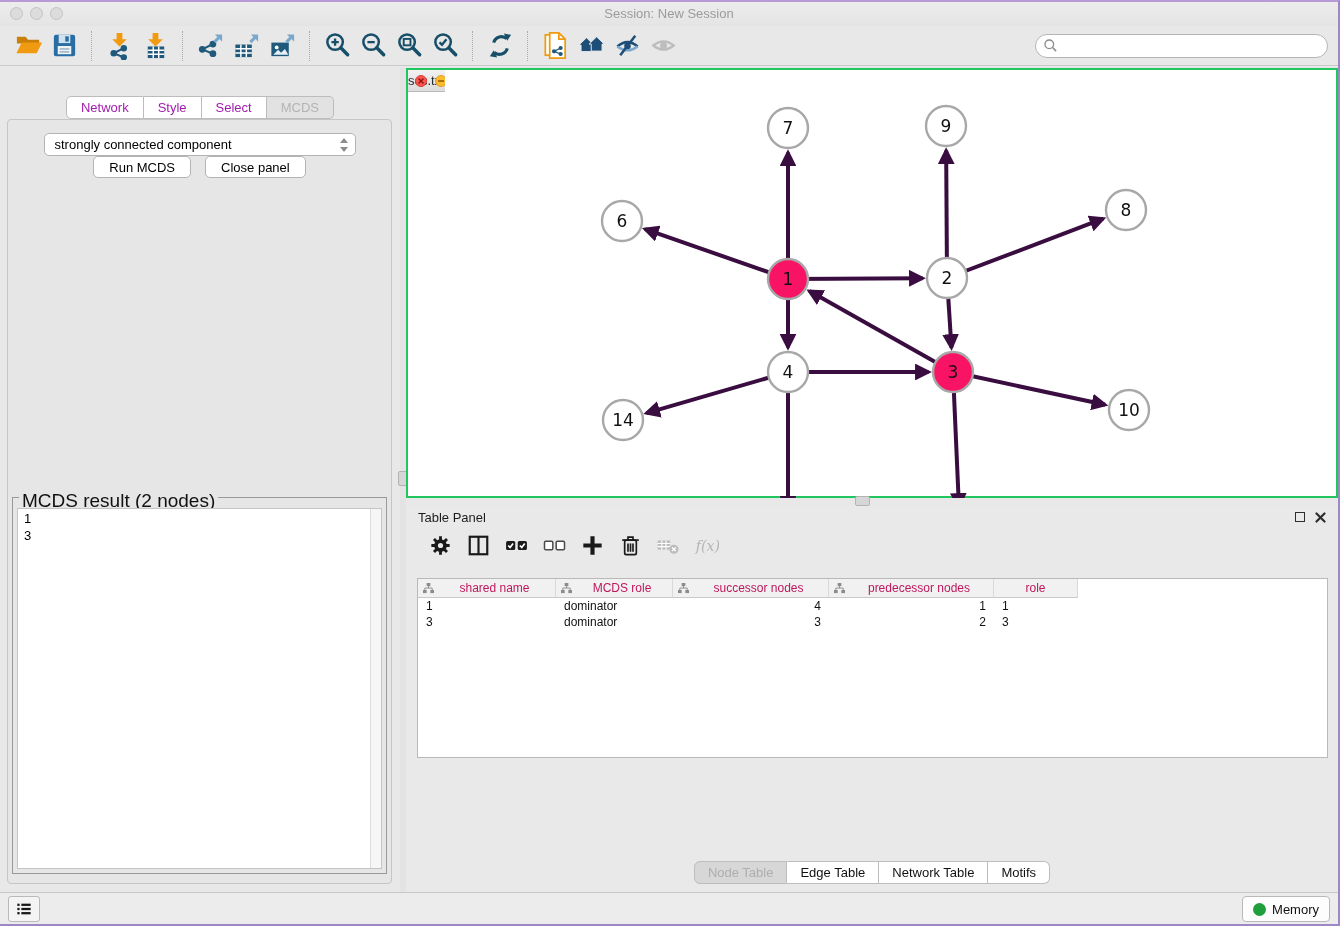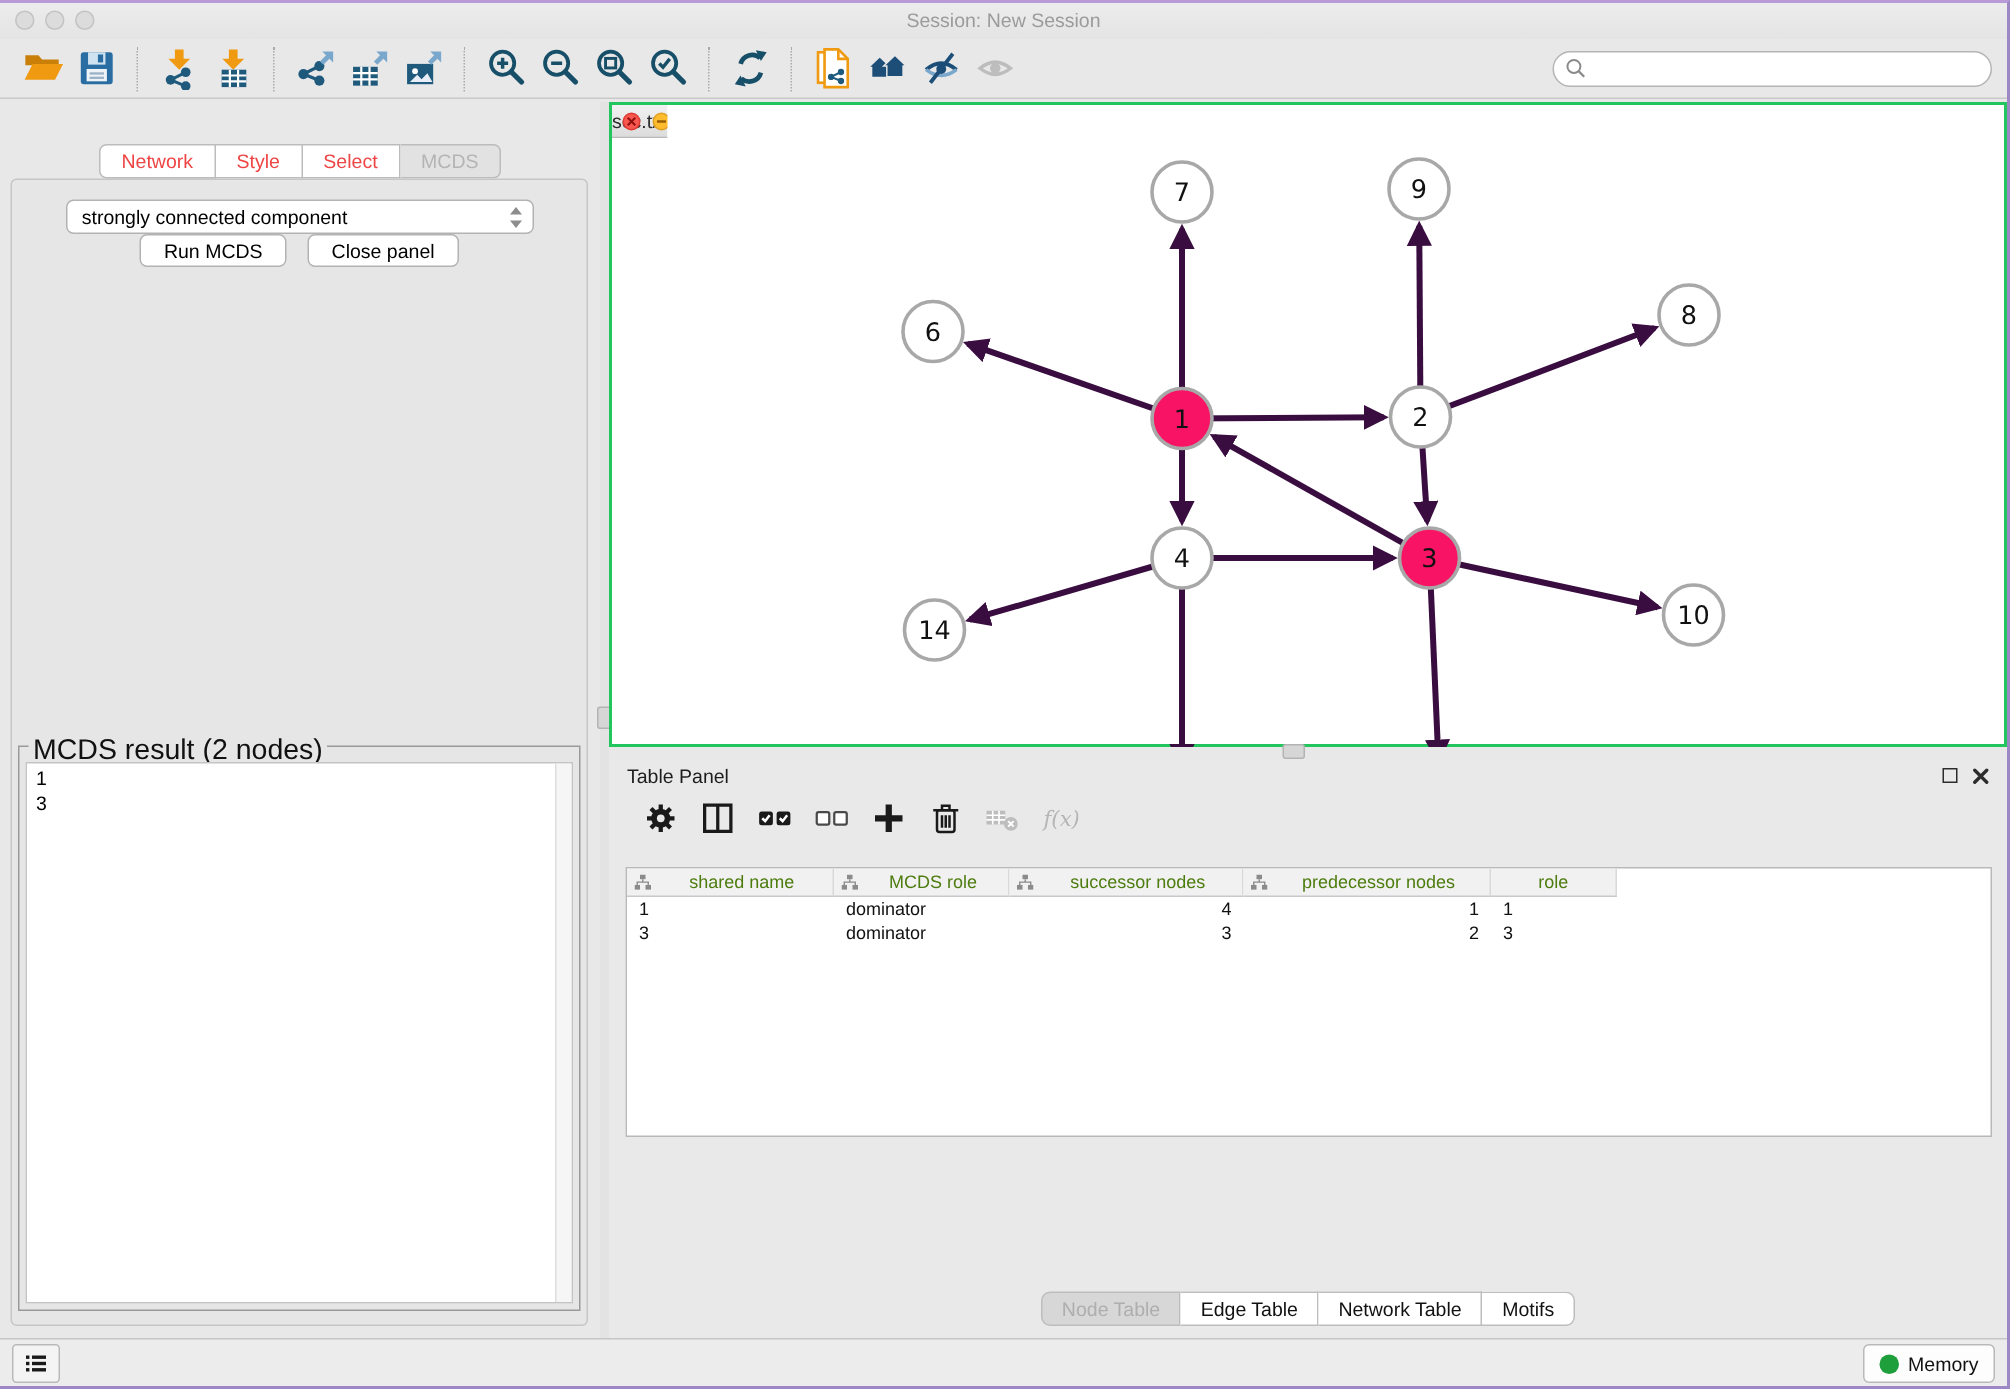--- a/index.html
+++ b/index.html
@@ -34,7 +34,7 @@
   .close-btn { width:11px; height:11px; cursor:pointer; }
   .cp-tabs { position:absolute; top:28px; left:0; width:100%; display:flex; justify-content:center; z-index:2; }
   .cp-tab { height:23px; line-height:21px; padding:0 14px; font-size:13px; background:#fff;
-            border:1px solid #bcbcbc; border-left:none; cursor:pointer; color:#ef4444; }
+            border:1px solid #bcbcbc; border-left:none; cursor:pointer; color:#a21caf; }
   .cp-tab:first-child { border-left:1px solid #bcbcbc; border-radius:5px 0 0 5px; }
   .cp-tab:last-child { border-radius:0 5px 5px 0; }
   .cp-tab.selected { background:#e2e2e2; color:#b4b4b4; }

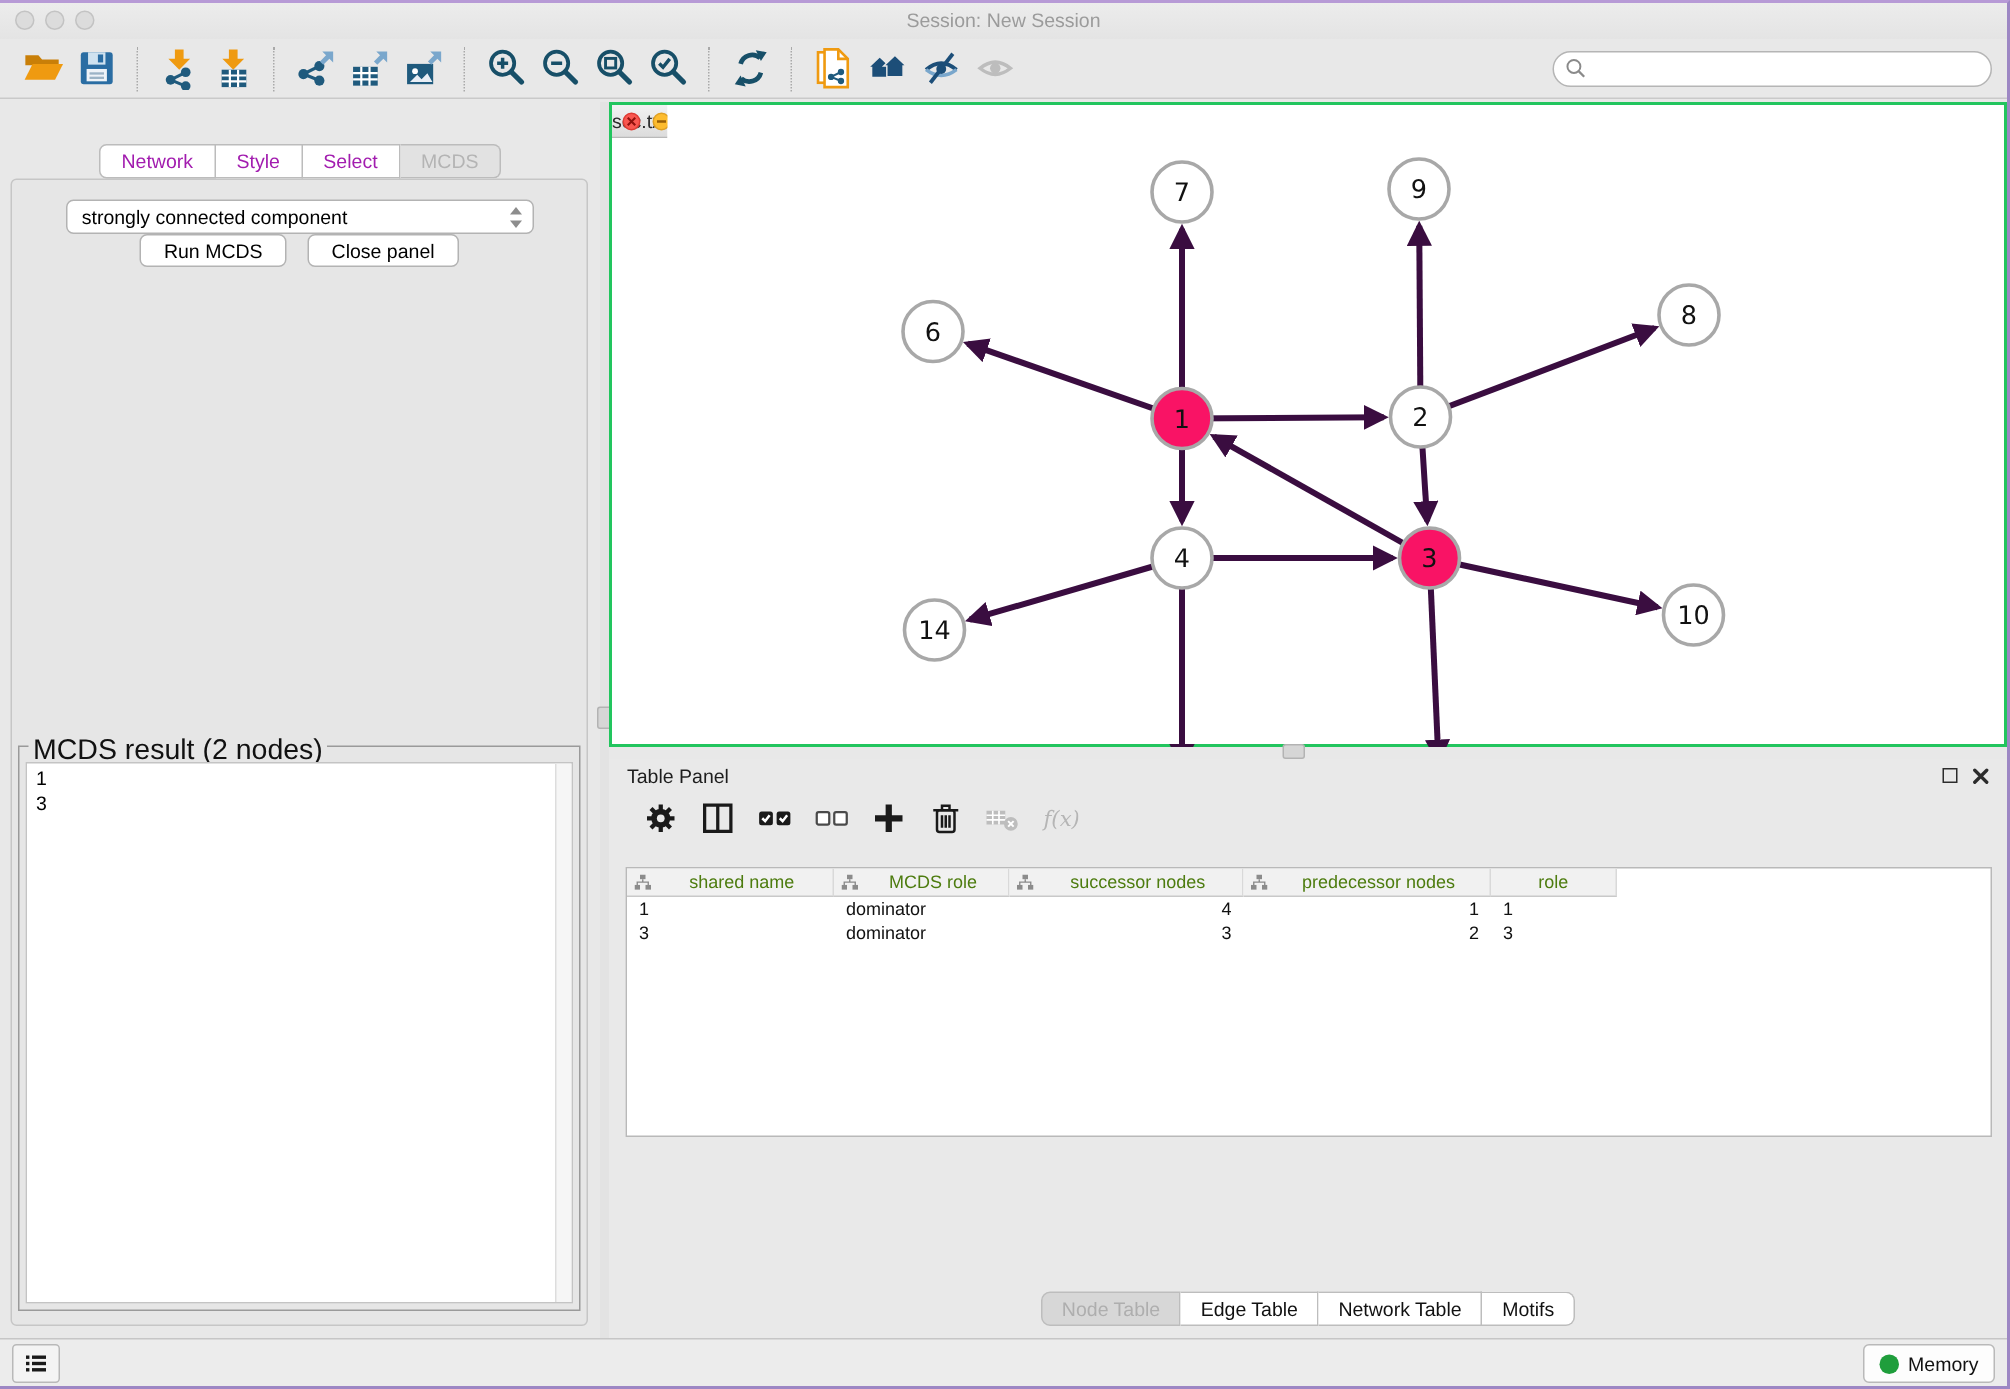--- a/index.html
+++ b/index.html
@@ -84,7 +84,7 @@
               border:1px solid #b9b9b9; overflow:hidden; }
   .thead { display:flex; height:19px; }
   .th { background:#f1f1f1; border-right:1px solid #d9d9d9; border-bottom:1px solid #c9c9c9;
-        display:flex; align-items:center; font-size:12px; color:#4d7c0f; position:relative; cursor:pointer; }
+        display:flex; align-items:center; font-size:12px; color:#be185d; position:relative; cursor:pointer; }
   .th .hlabel { flex:1; text-align:center; padding:0 4px; }
   .th svg { margin-left:5px; flex:0 0 auto; }
   .trow { display:flex; height:16px; }

